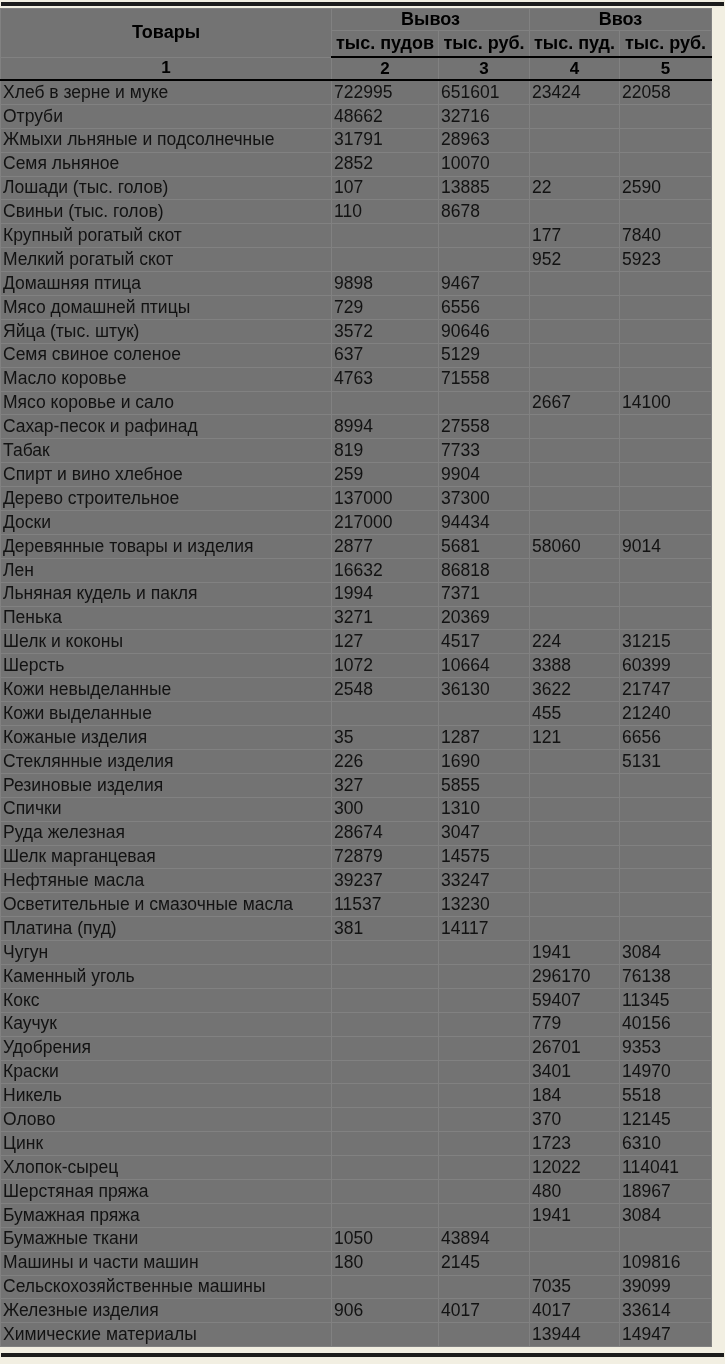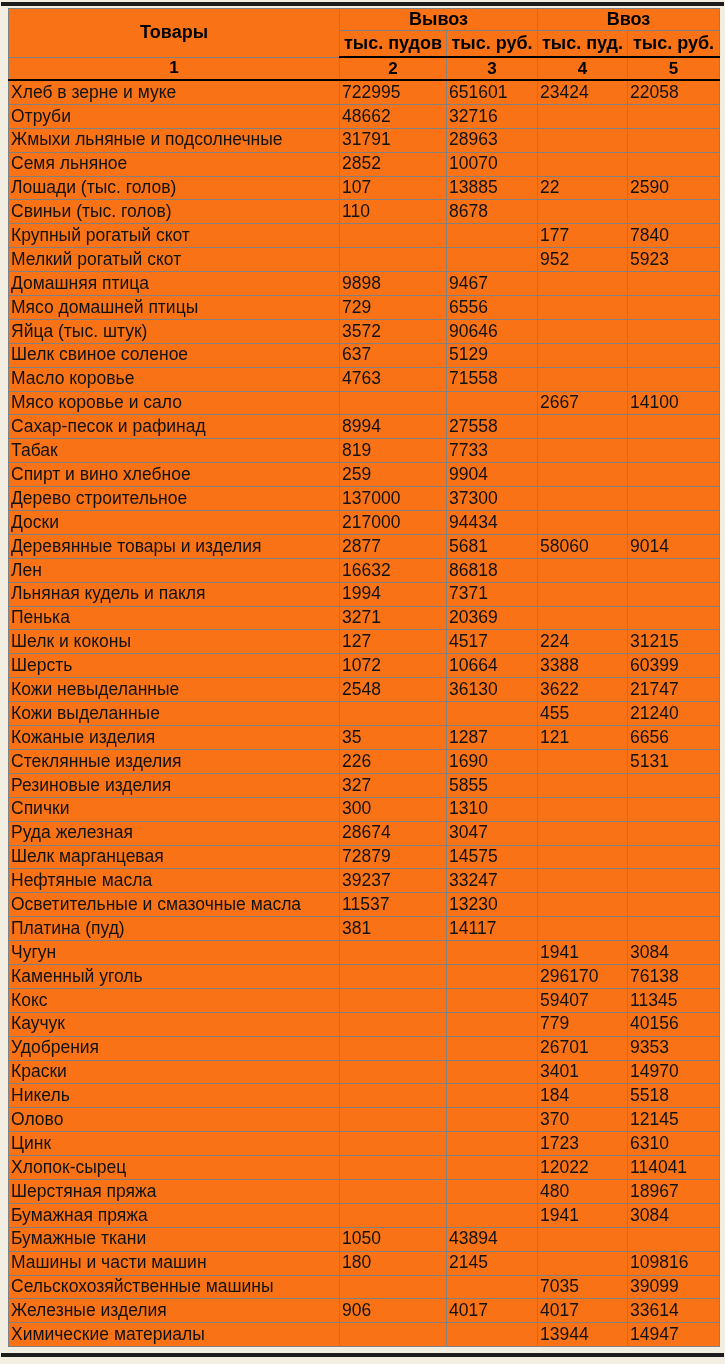--- a/index.html
+++ b/index.html
@@ -26,9 +26,9 @@
     border-collapse: collapse;
     table-layout: fixed;
     width: 711px;
-    margin-left: 8px;
+    margin-left: 0;
     margin-top: 2px;
-    background: #f97316;
+    background: #737373;
   }
   table.trade th, table.trade td {
     border: 1px solid #818181;

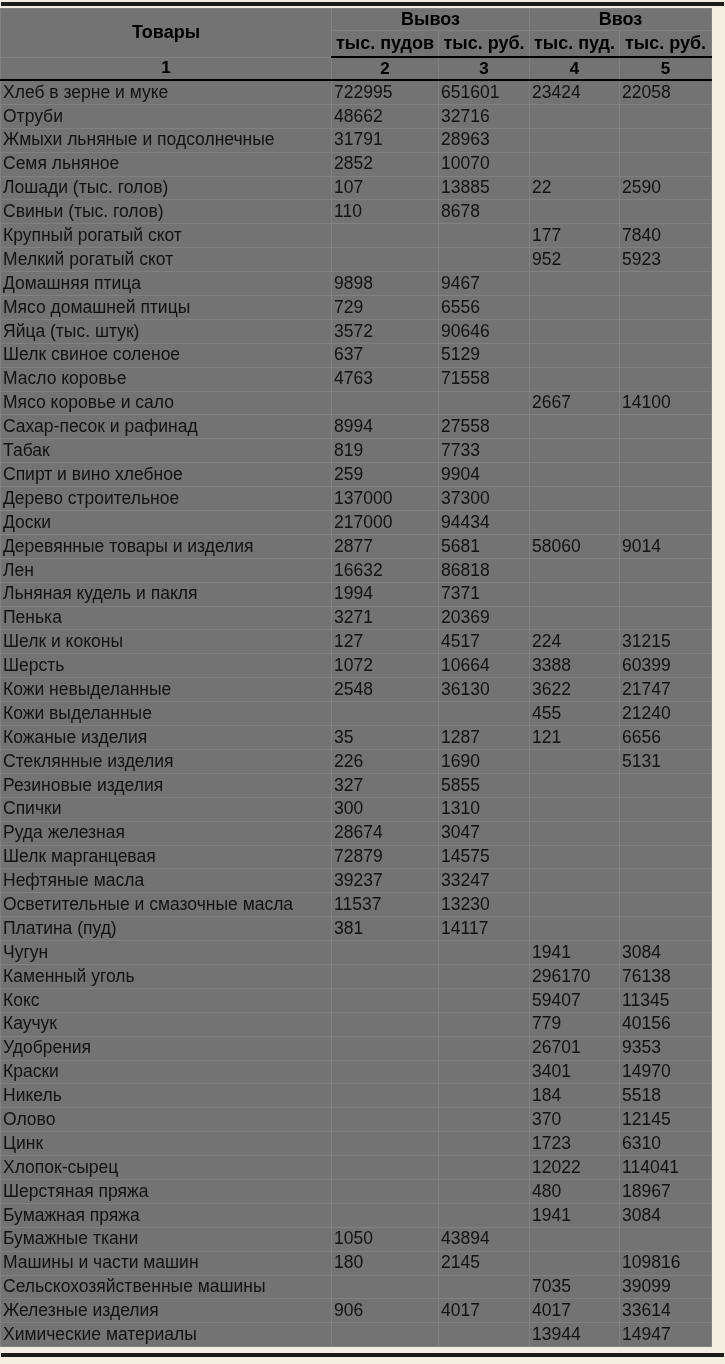--- a/index.html
+++ b/index.html
@@ -177,7 +177,7 @@
           <td class="c-num"></td>
         </tr>
         <tr>
-          <td class="c-goods">Шелк свиное соленое</td>
+          <td class="c-goods">Семя свиное соленое</td>
           <td class="c-num">637</td>
           <td class="c-num">5129</td>
           <td class="c-num"></td>

